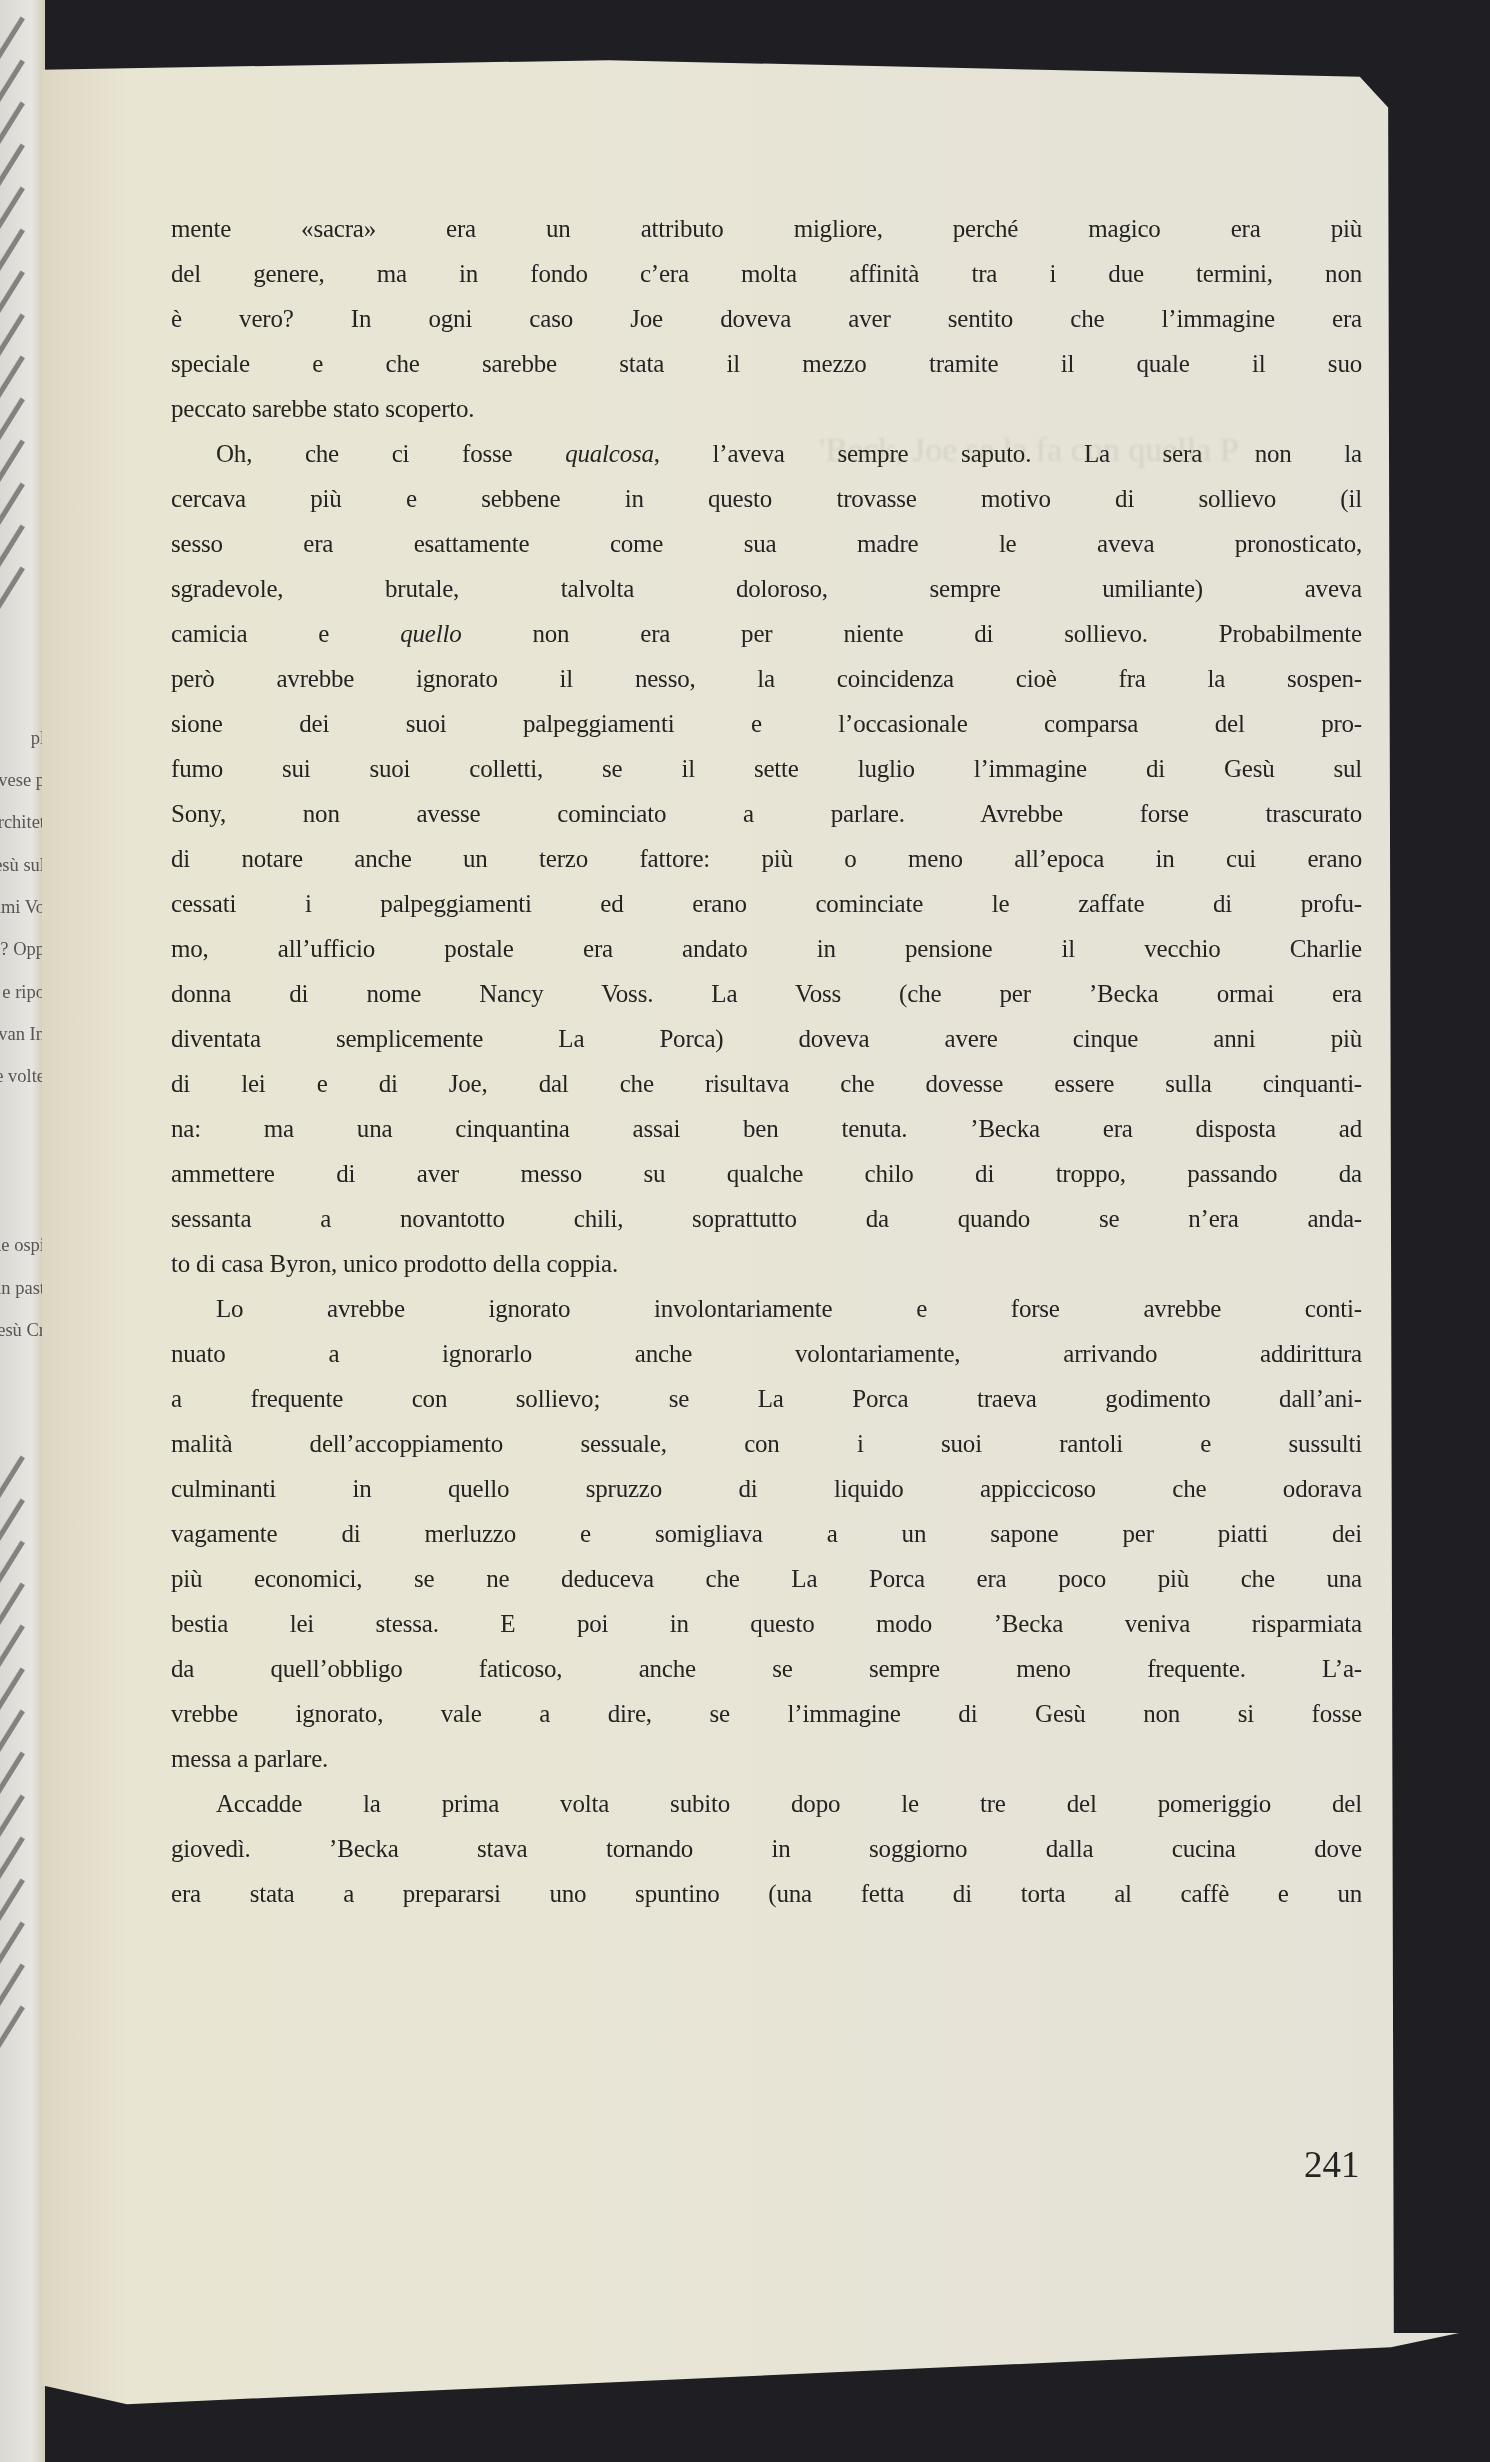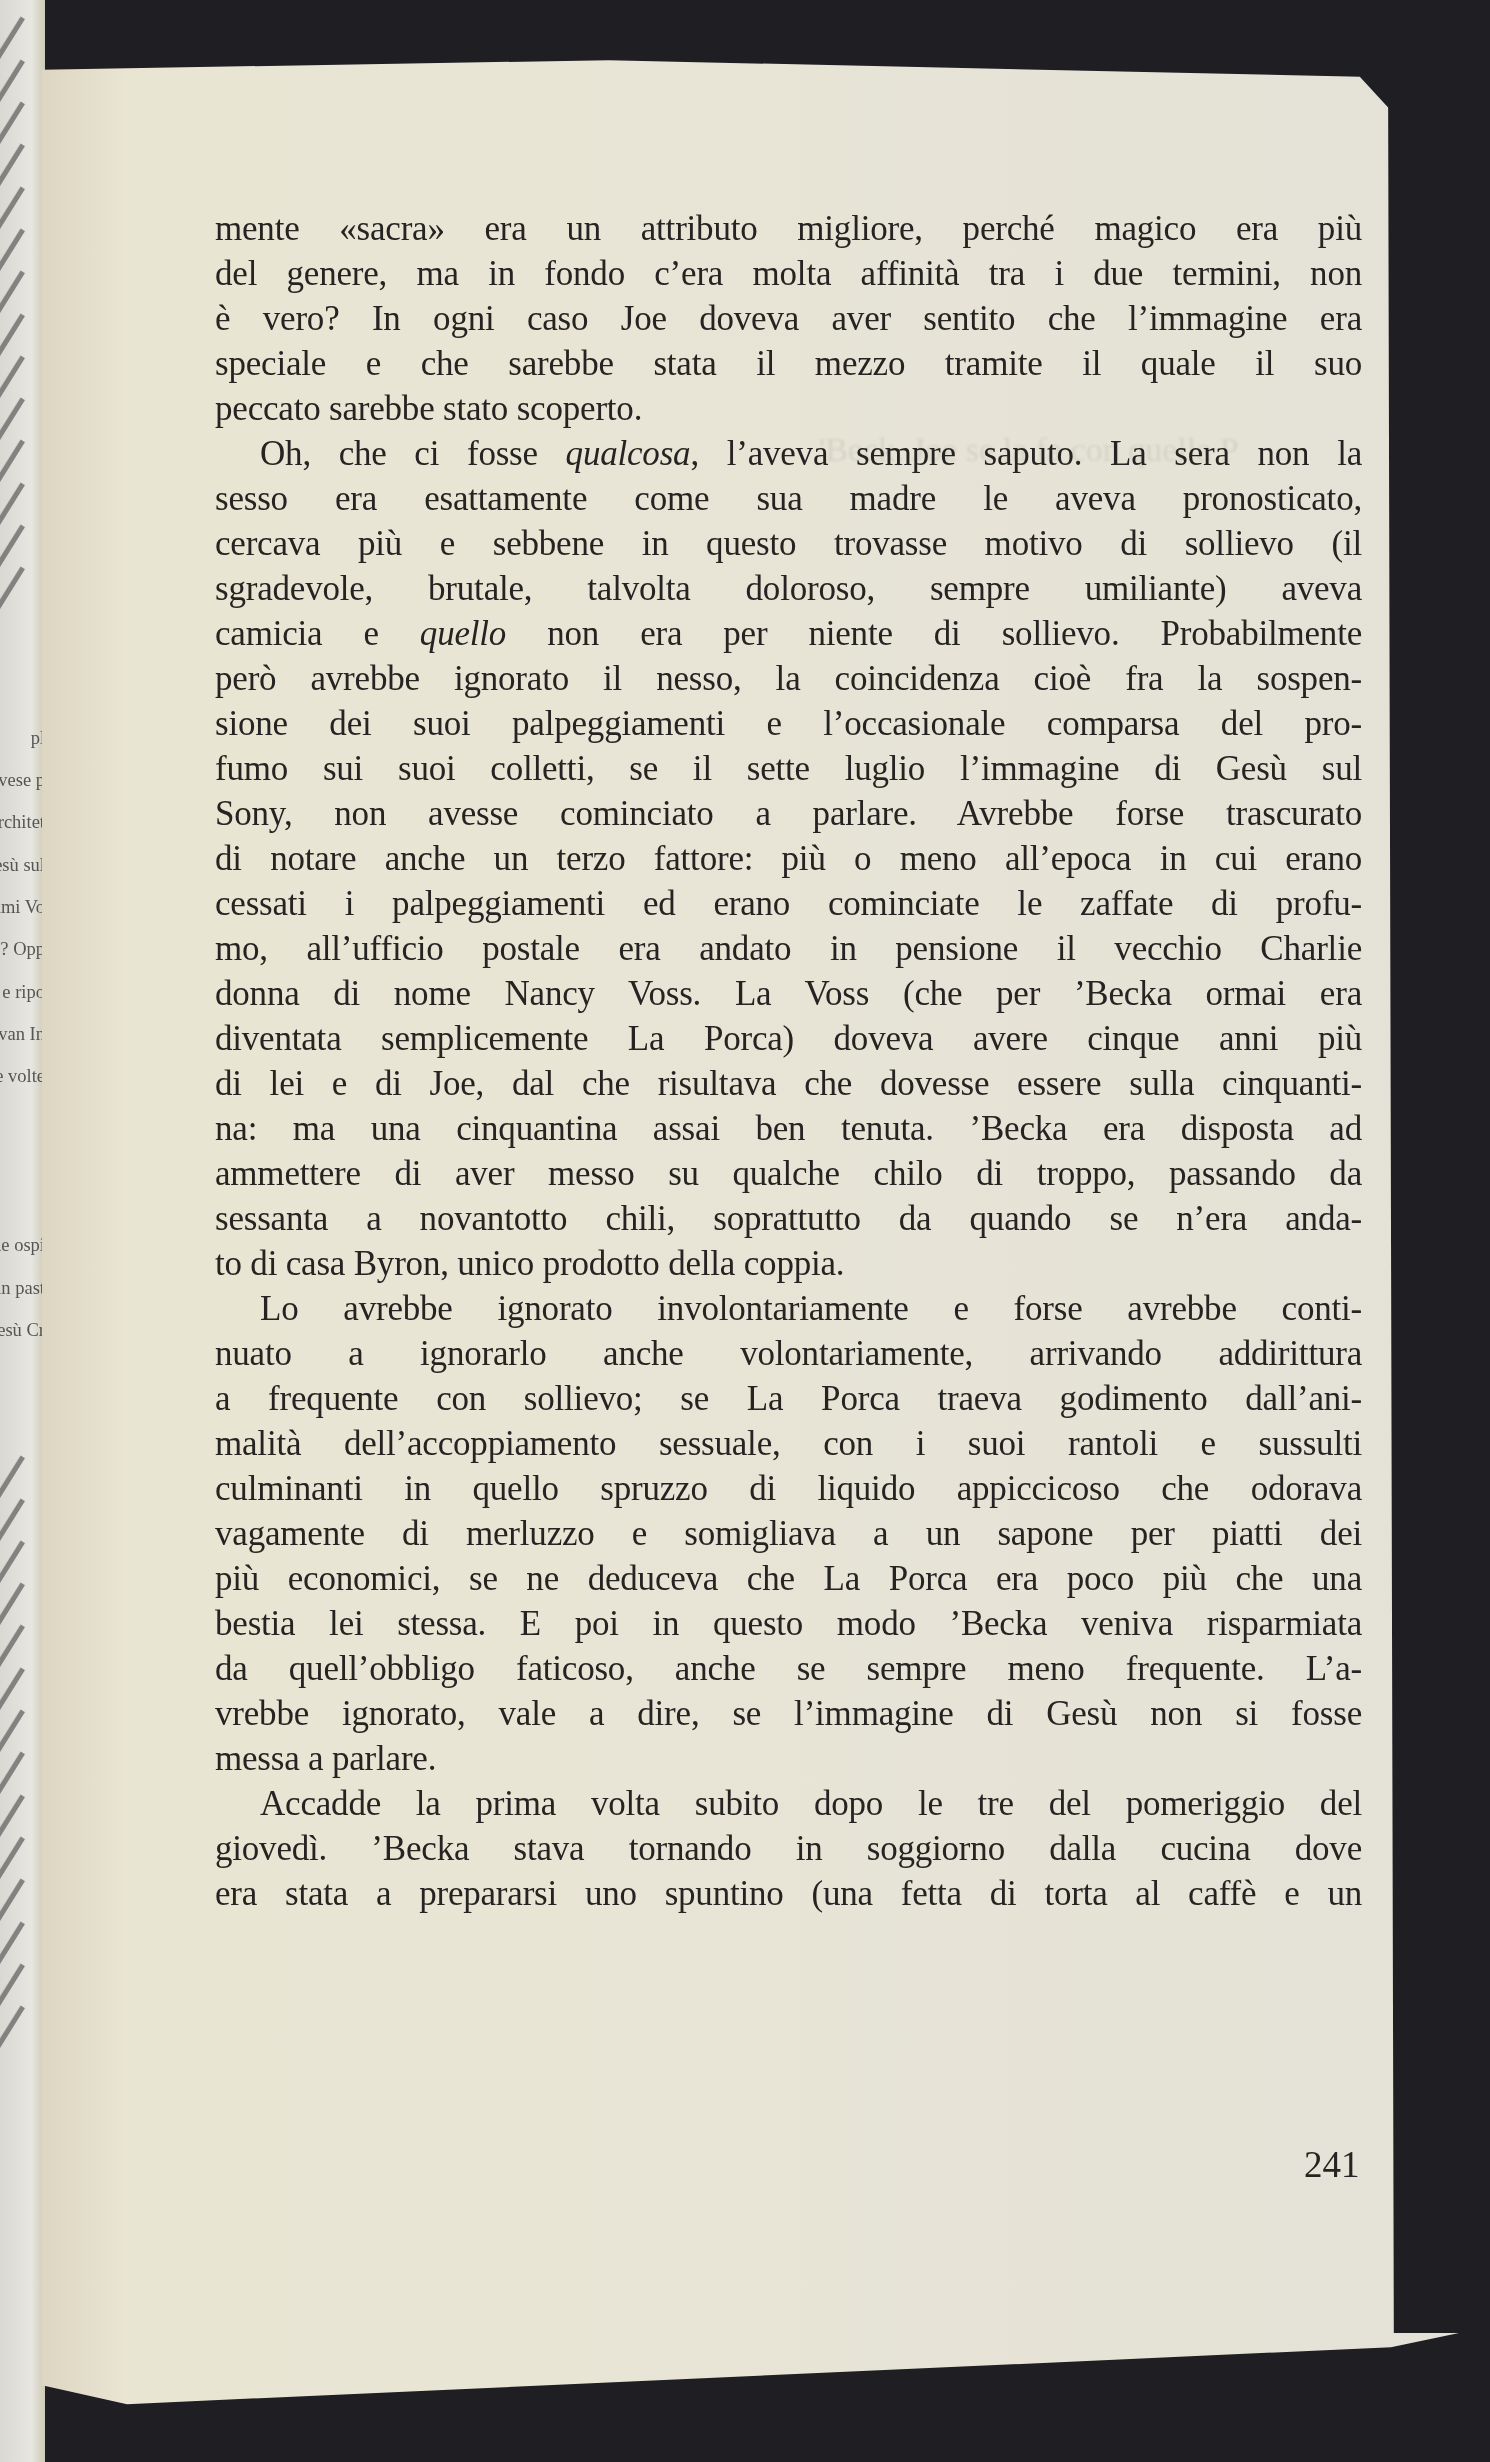--- a/index.html
+++ b/index.html
@@ -67,13 +67,12 @@
   .line {
     display: block;
     height: 45px;
-    font-size: 35px;
+    font-size: 25px;
     line-height: 45px;
     white-space: nowrap;
     text-align: justify;
     text-align-last: justify;
     letter-spacing: -0.2px;
-    margin-left: 44px;
   }
   .line.last {
     text-align-last: left;

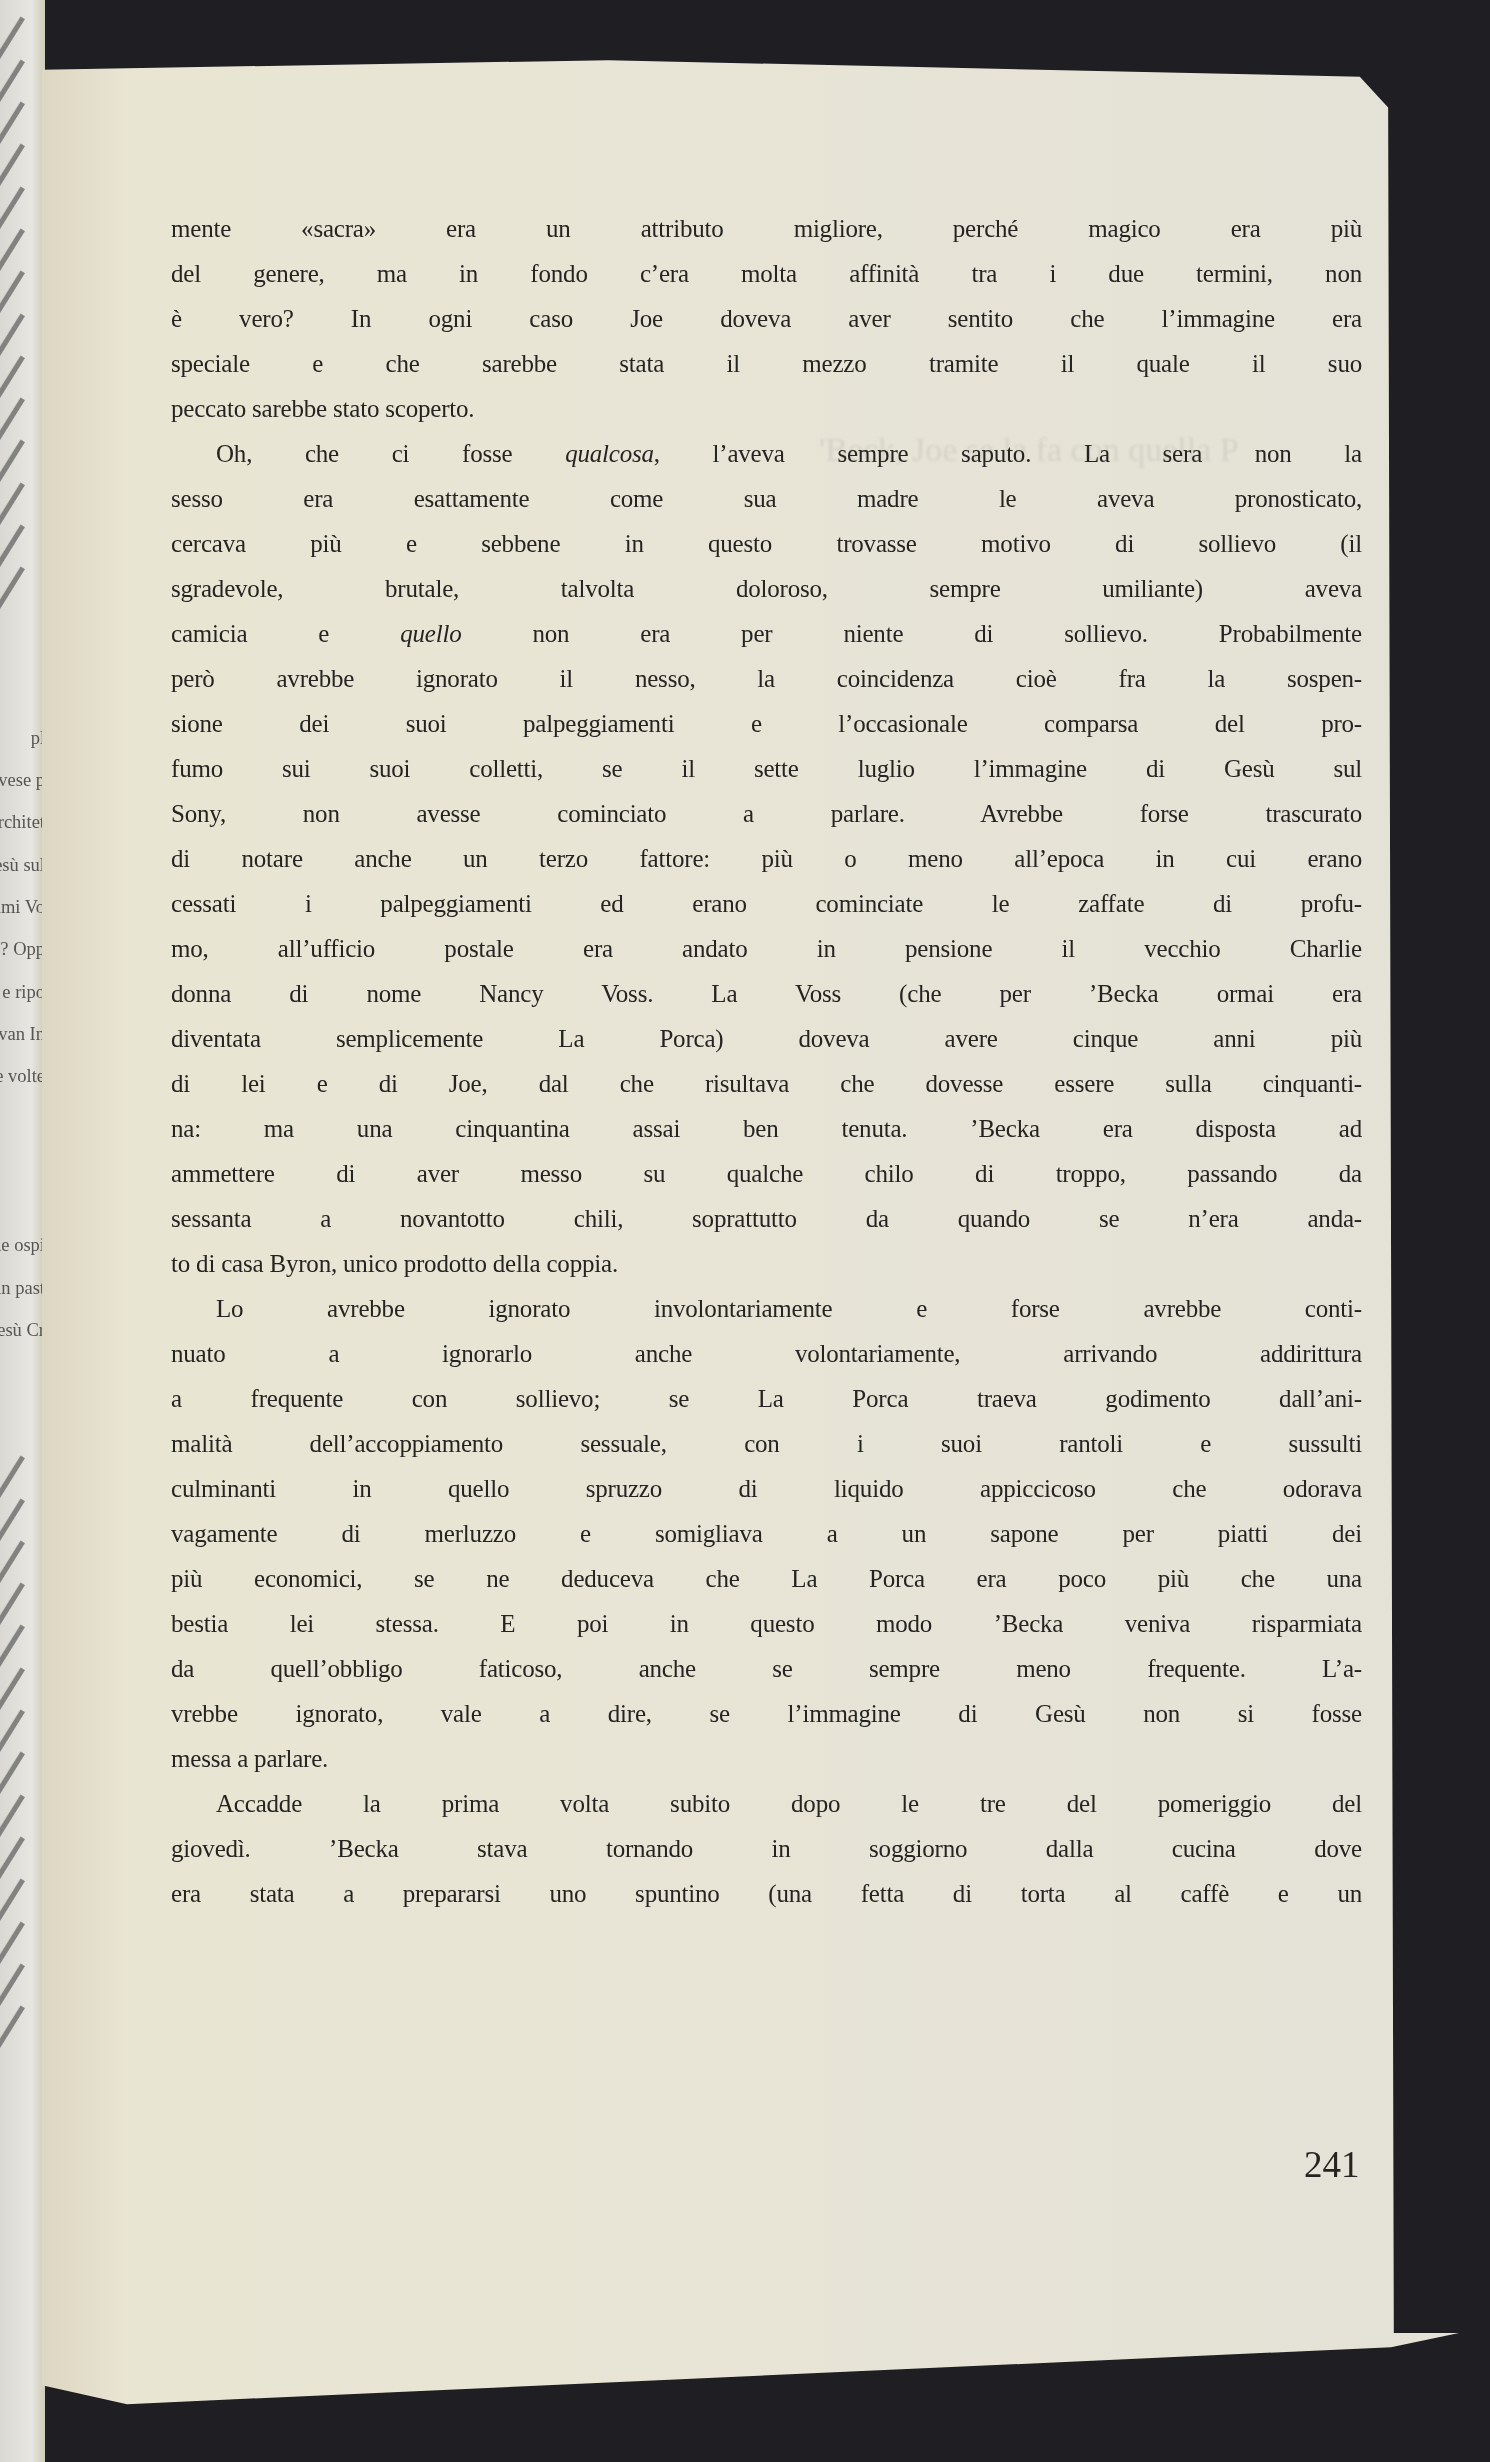--- a/index.html
+++ b/index.html
@@ -157,8 +157,8 @@
       </div>
       <div>
         <span class="line indent"><span>Oh, che ci fosse </span><em>qualcosa</em><span>, l’aveva sempre saputo. La sera non la</span></span>
+        <span class="line"><span>cercava più e sebbene in questo trovasse motivo di sollievo (il</span></span>
         <span class="line"><span>sesso era esattamente come sua madre le aveva pronosticato,</span></span>
-        <span class="line"><span>cercava più e sebbene in questo trovasse motivo di sollievo (il</span></span>
         <span class="line"><span>sgradevole, brutale, talvolta doloroso, sempre umiliante) aveva</span></span>
         <span class="line"><span>camicia e </span><em>quello</em><span> non era per niente di sollievo. Probabilmente</span></span>
         <span class="line"><span>però avrebbe ignorato il nesso, la coincidenza cioè fra la sospen-</span></span>

